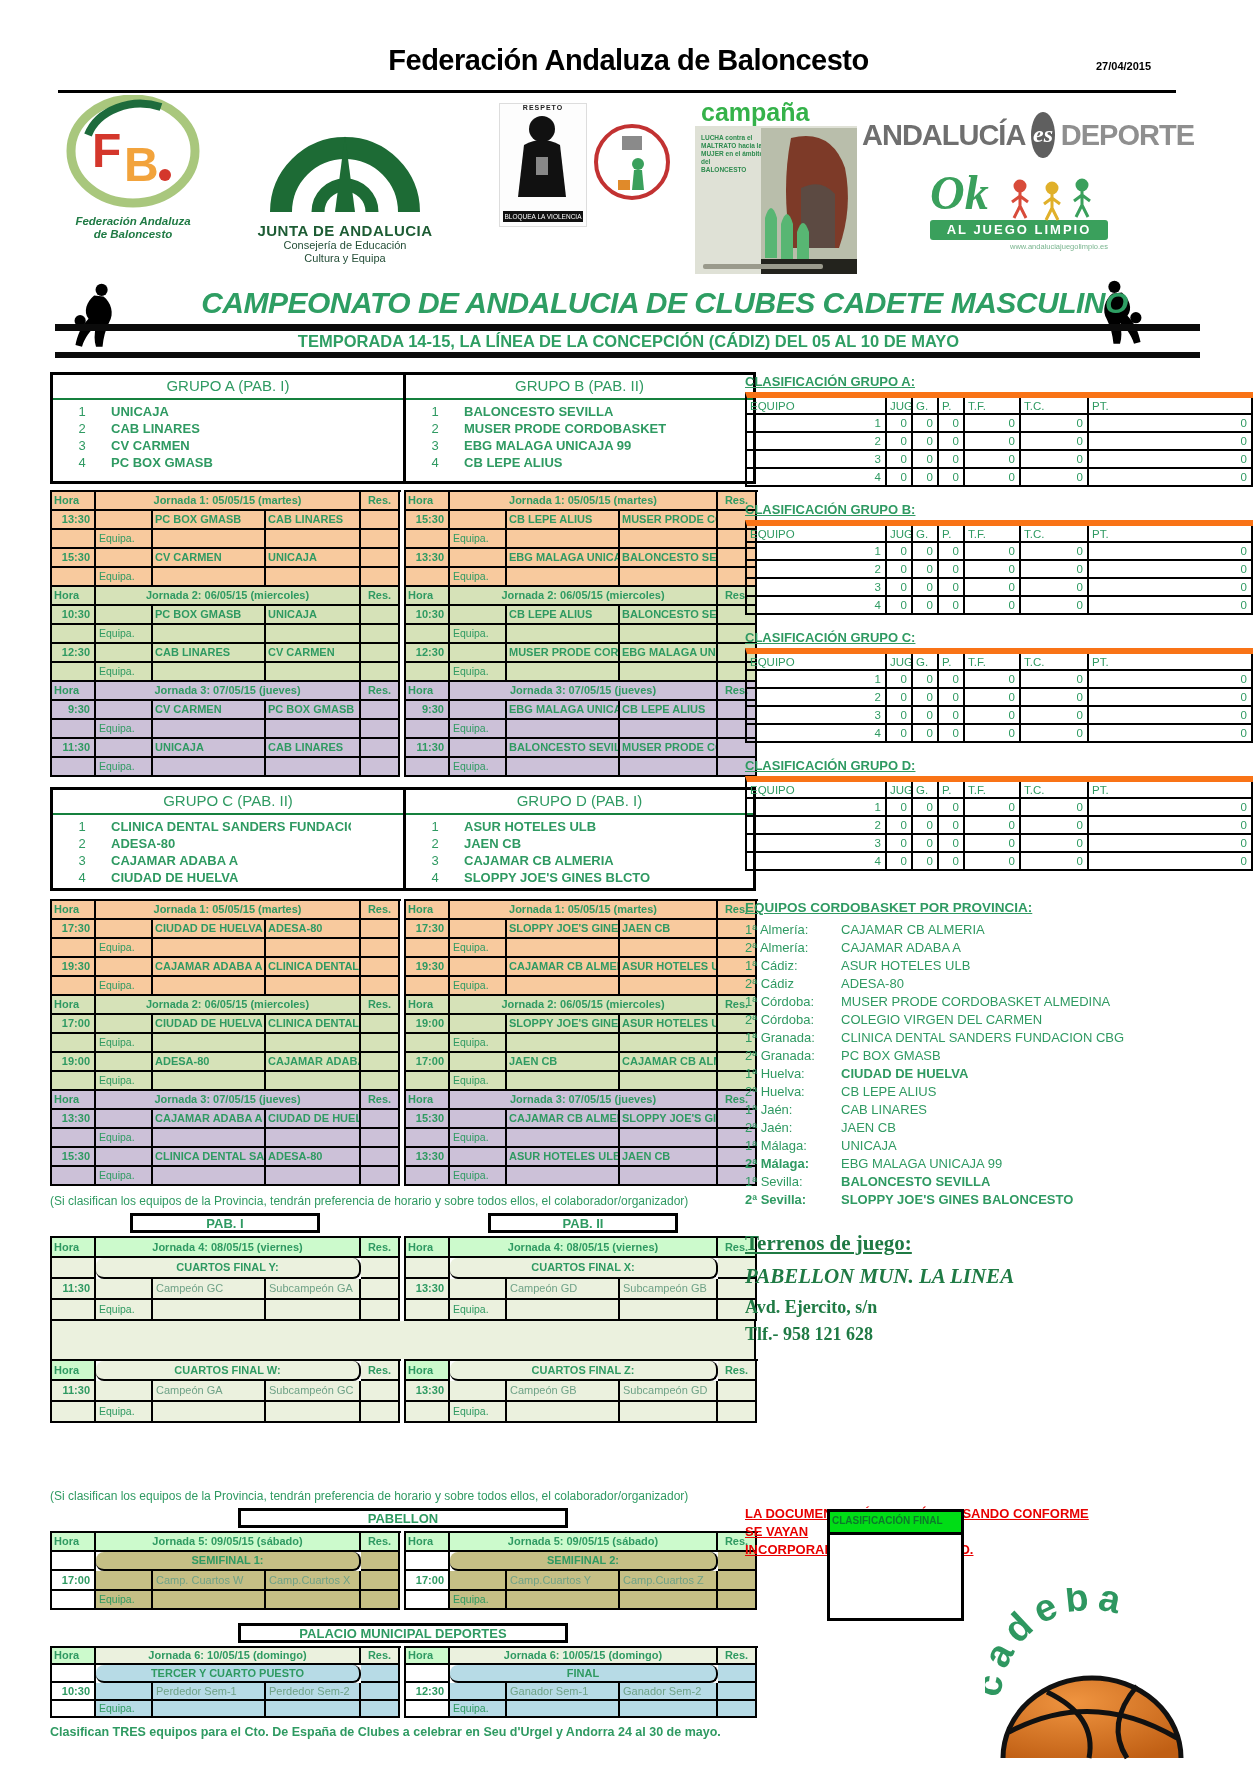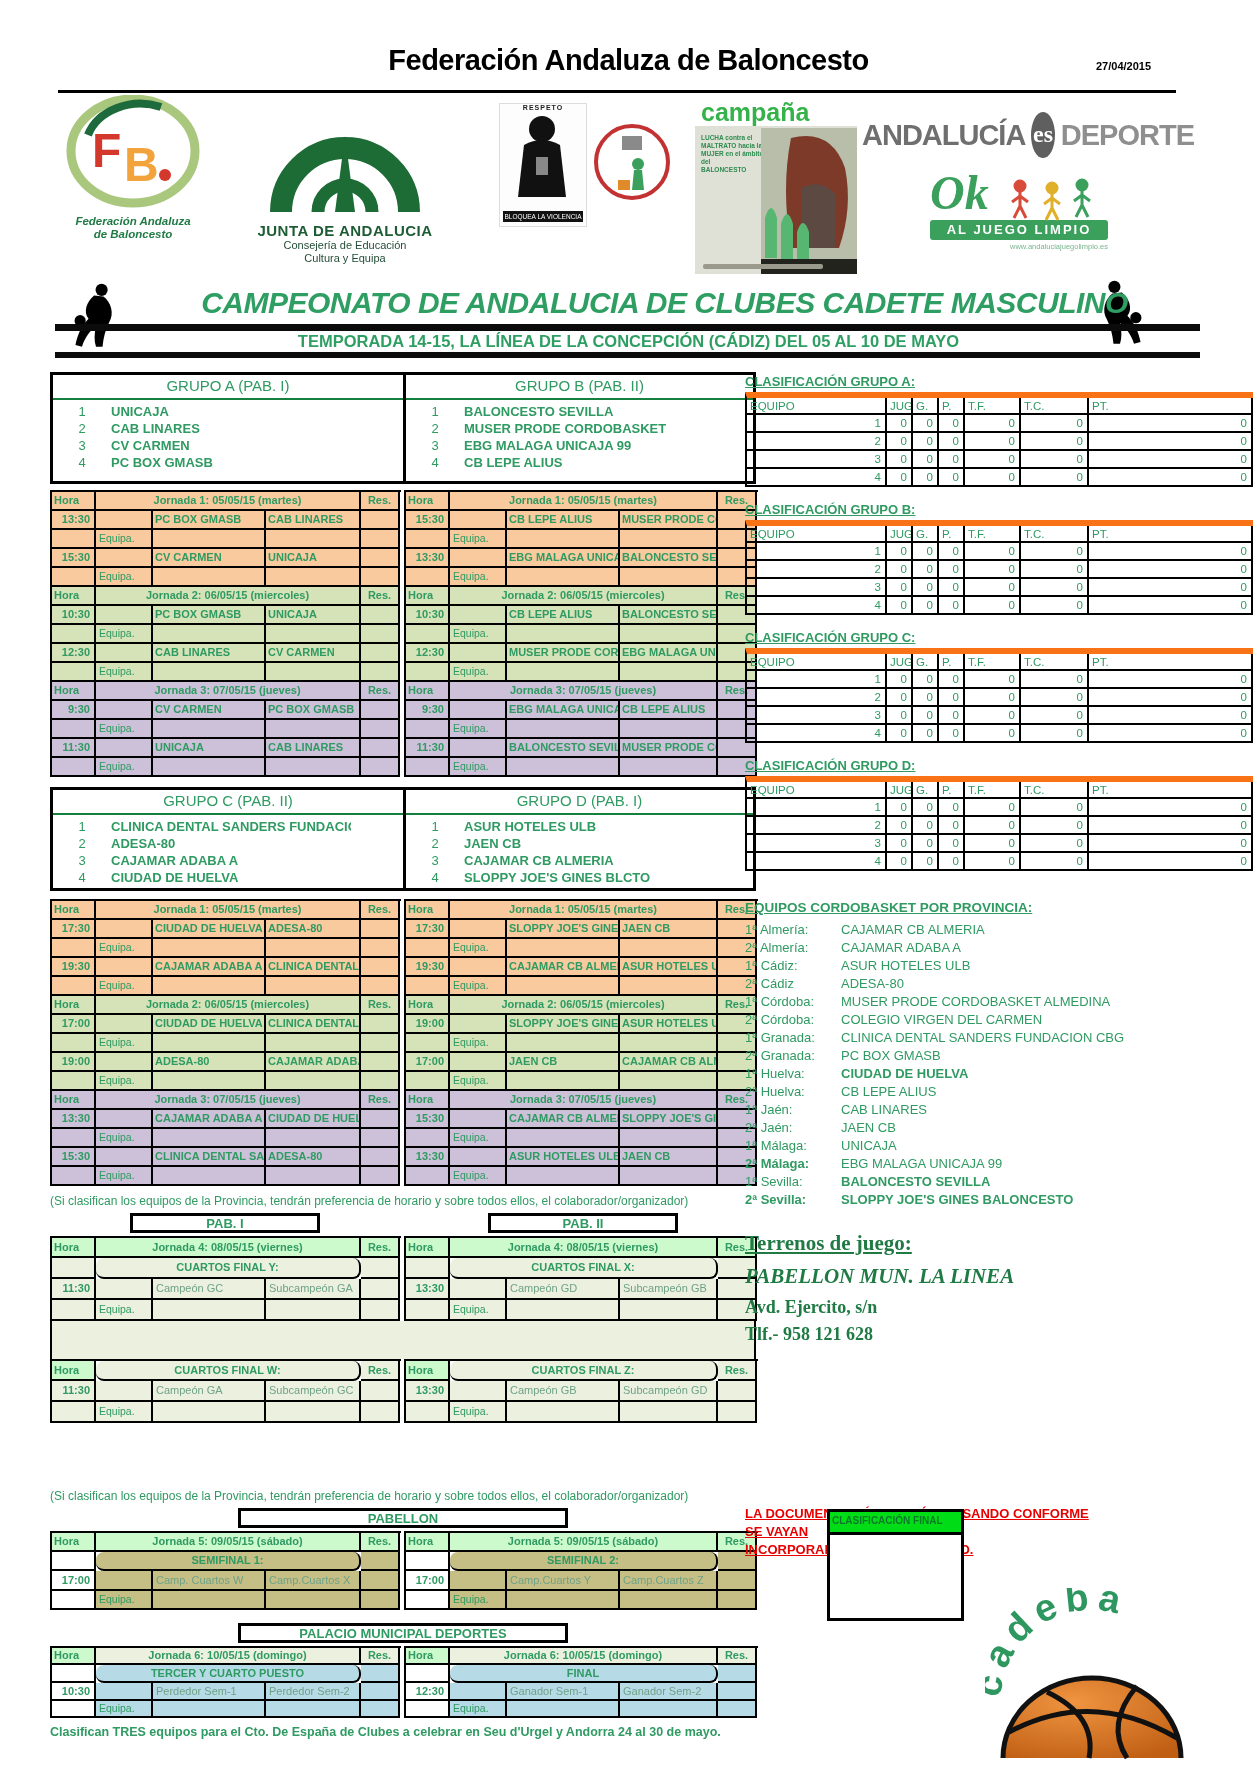--- a/index.html
+++ b/index.html
@@ -35,7 +35,7 @@
   #logo-aed{left:862px;top:112px;width:332px;display:flex;align-items:center;gap:6px;}
   #logo-aed .w1{font-size:29px;font-weight:bold;color:#6f6f6f;letter-spacing:-1px;}
   #logo-aed .es{width:46px;height:46px;border-radius:50%;background:#5f5f5f;color:#fff;text-align:center;
-                line-height:44px;font-weight:bold;font-size:24px;font-family:"Liberation Serif",serif;}
+                line-height:44px;font-style:italic;font-weight:bold;font-size:24px;font-family:"Liberation Serif",serif;}
   #logo-aed .w3{font-size:29px;font-weight:bold;color:#8f8f8f;letter-spacing:-1px;}
   #logo-ok{left:930px;top:168px;width:178px;}
   #logo-ok .script{font-family:"Liberation Serif",serif;font-style:italic;font-weight:bold;

